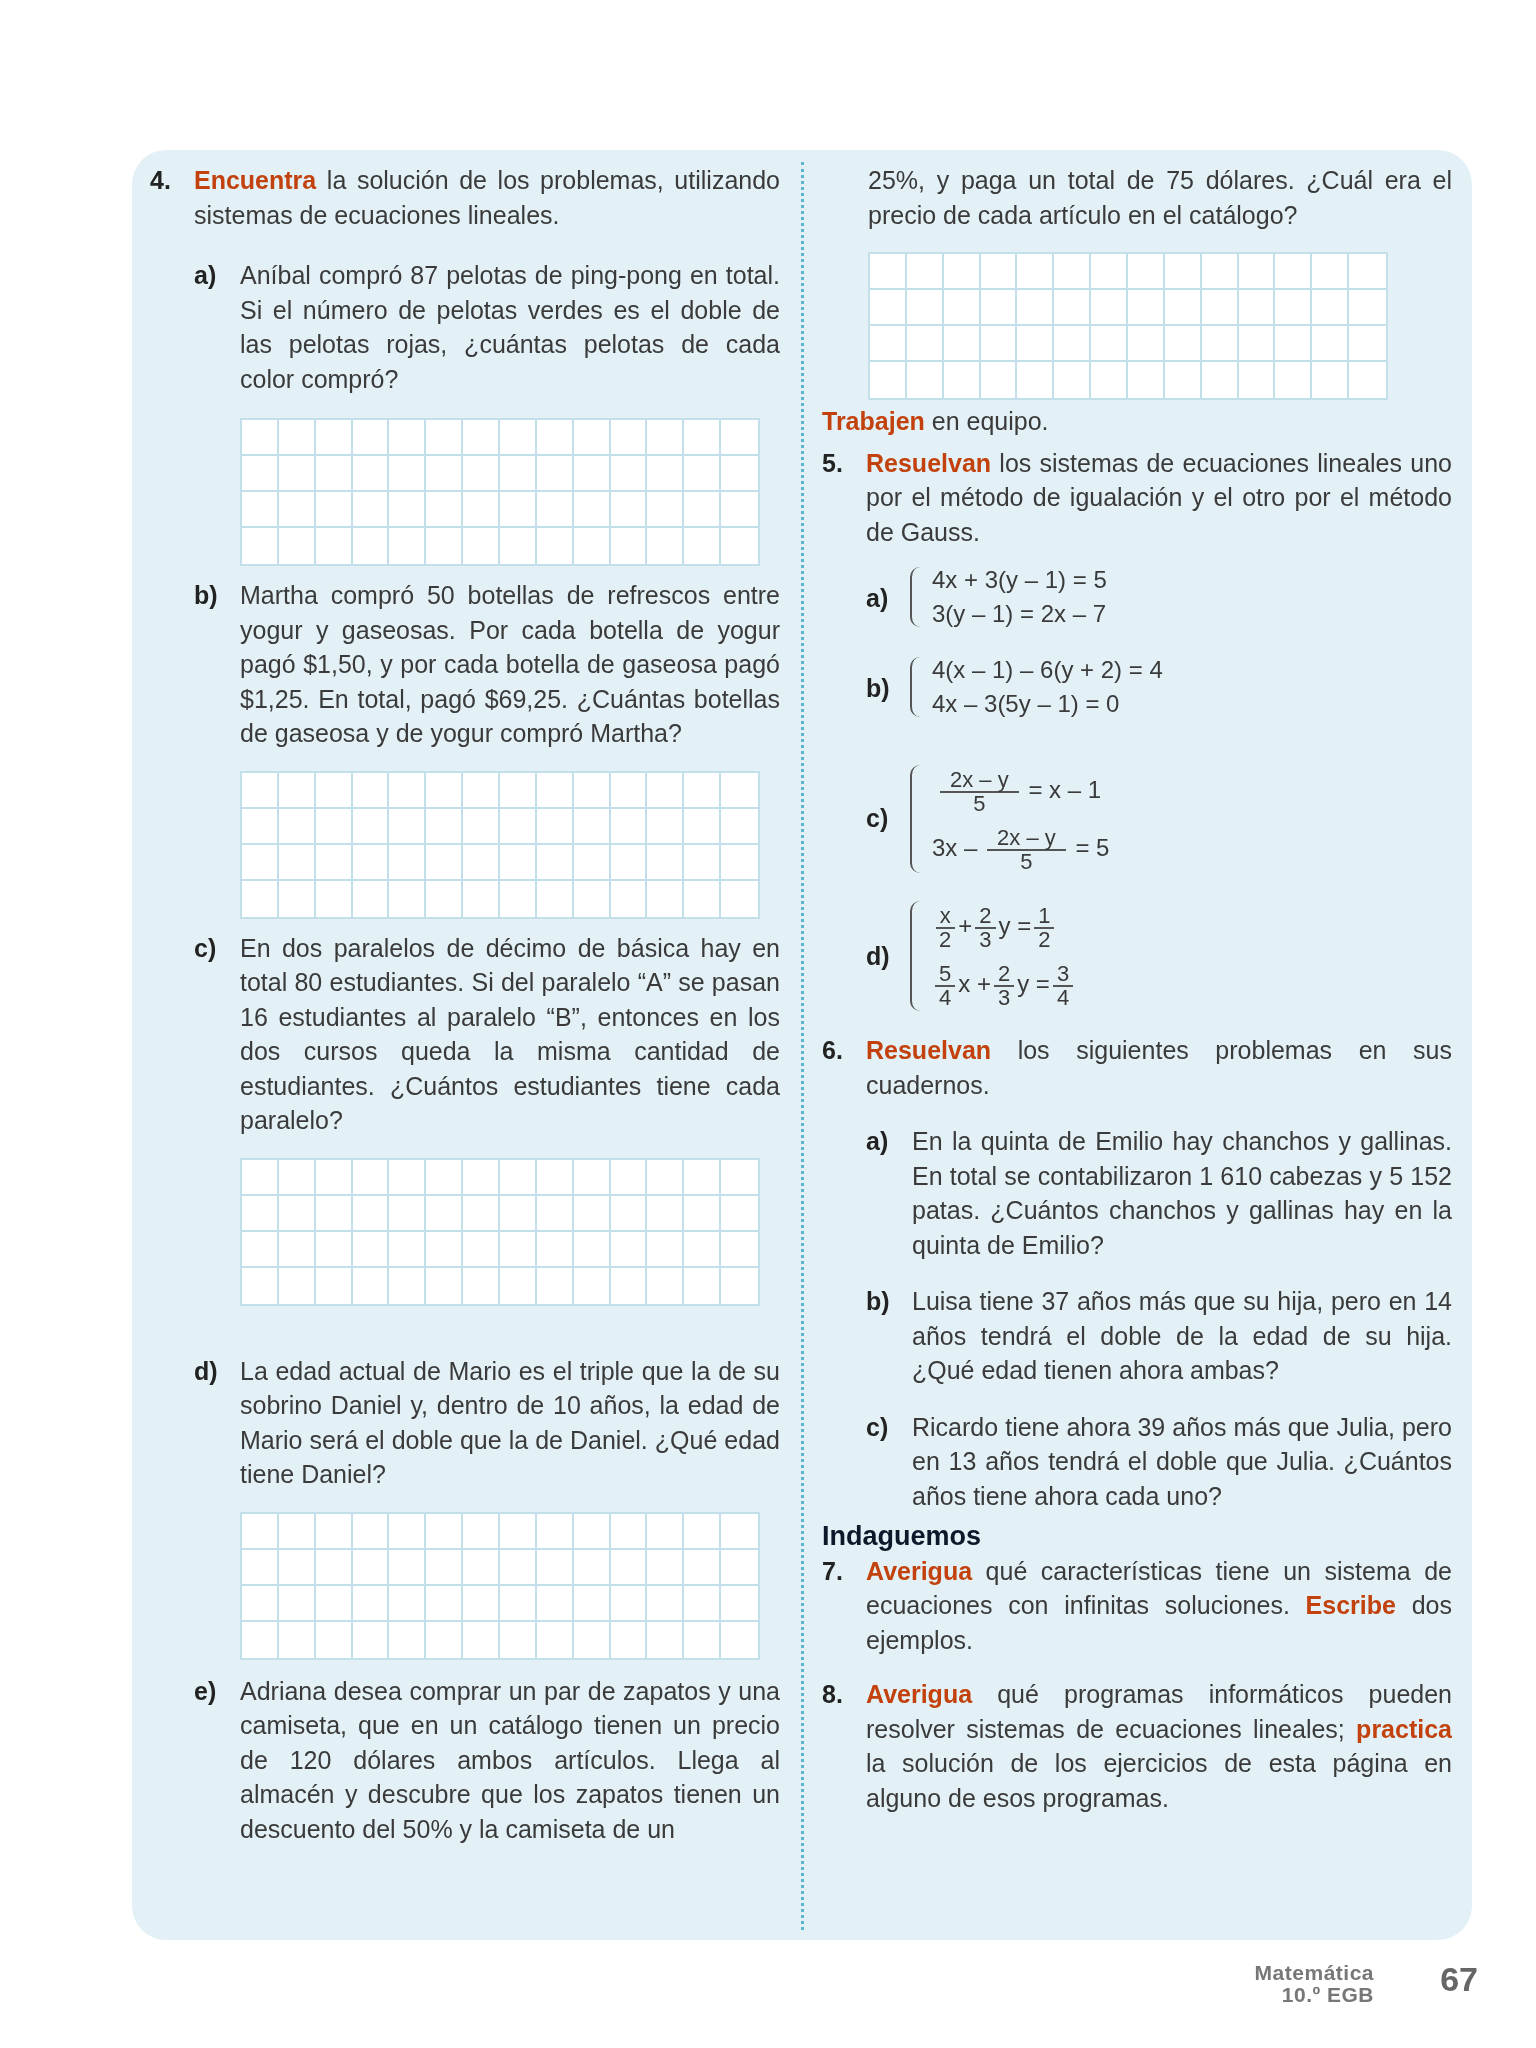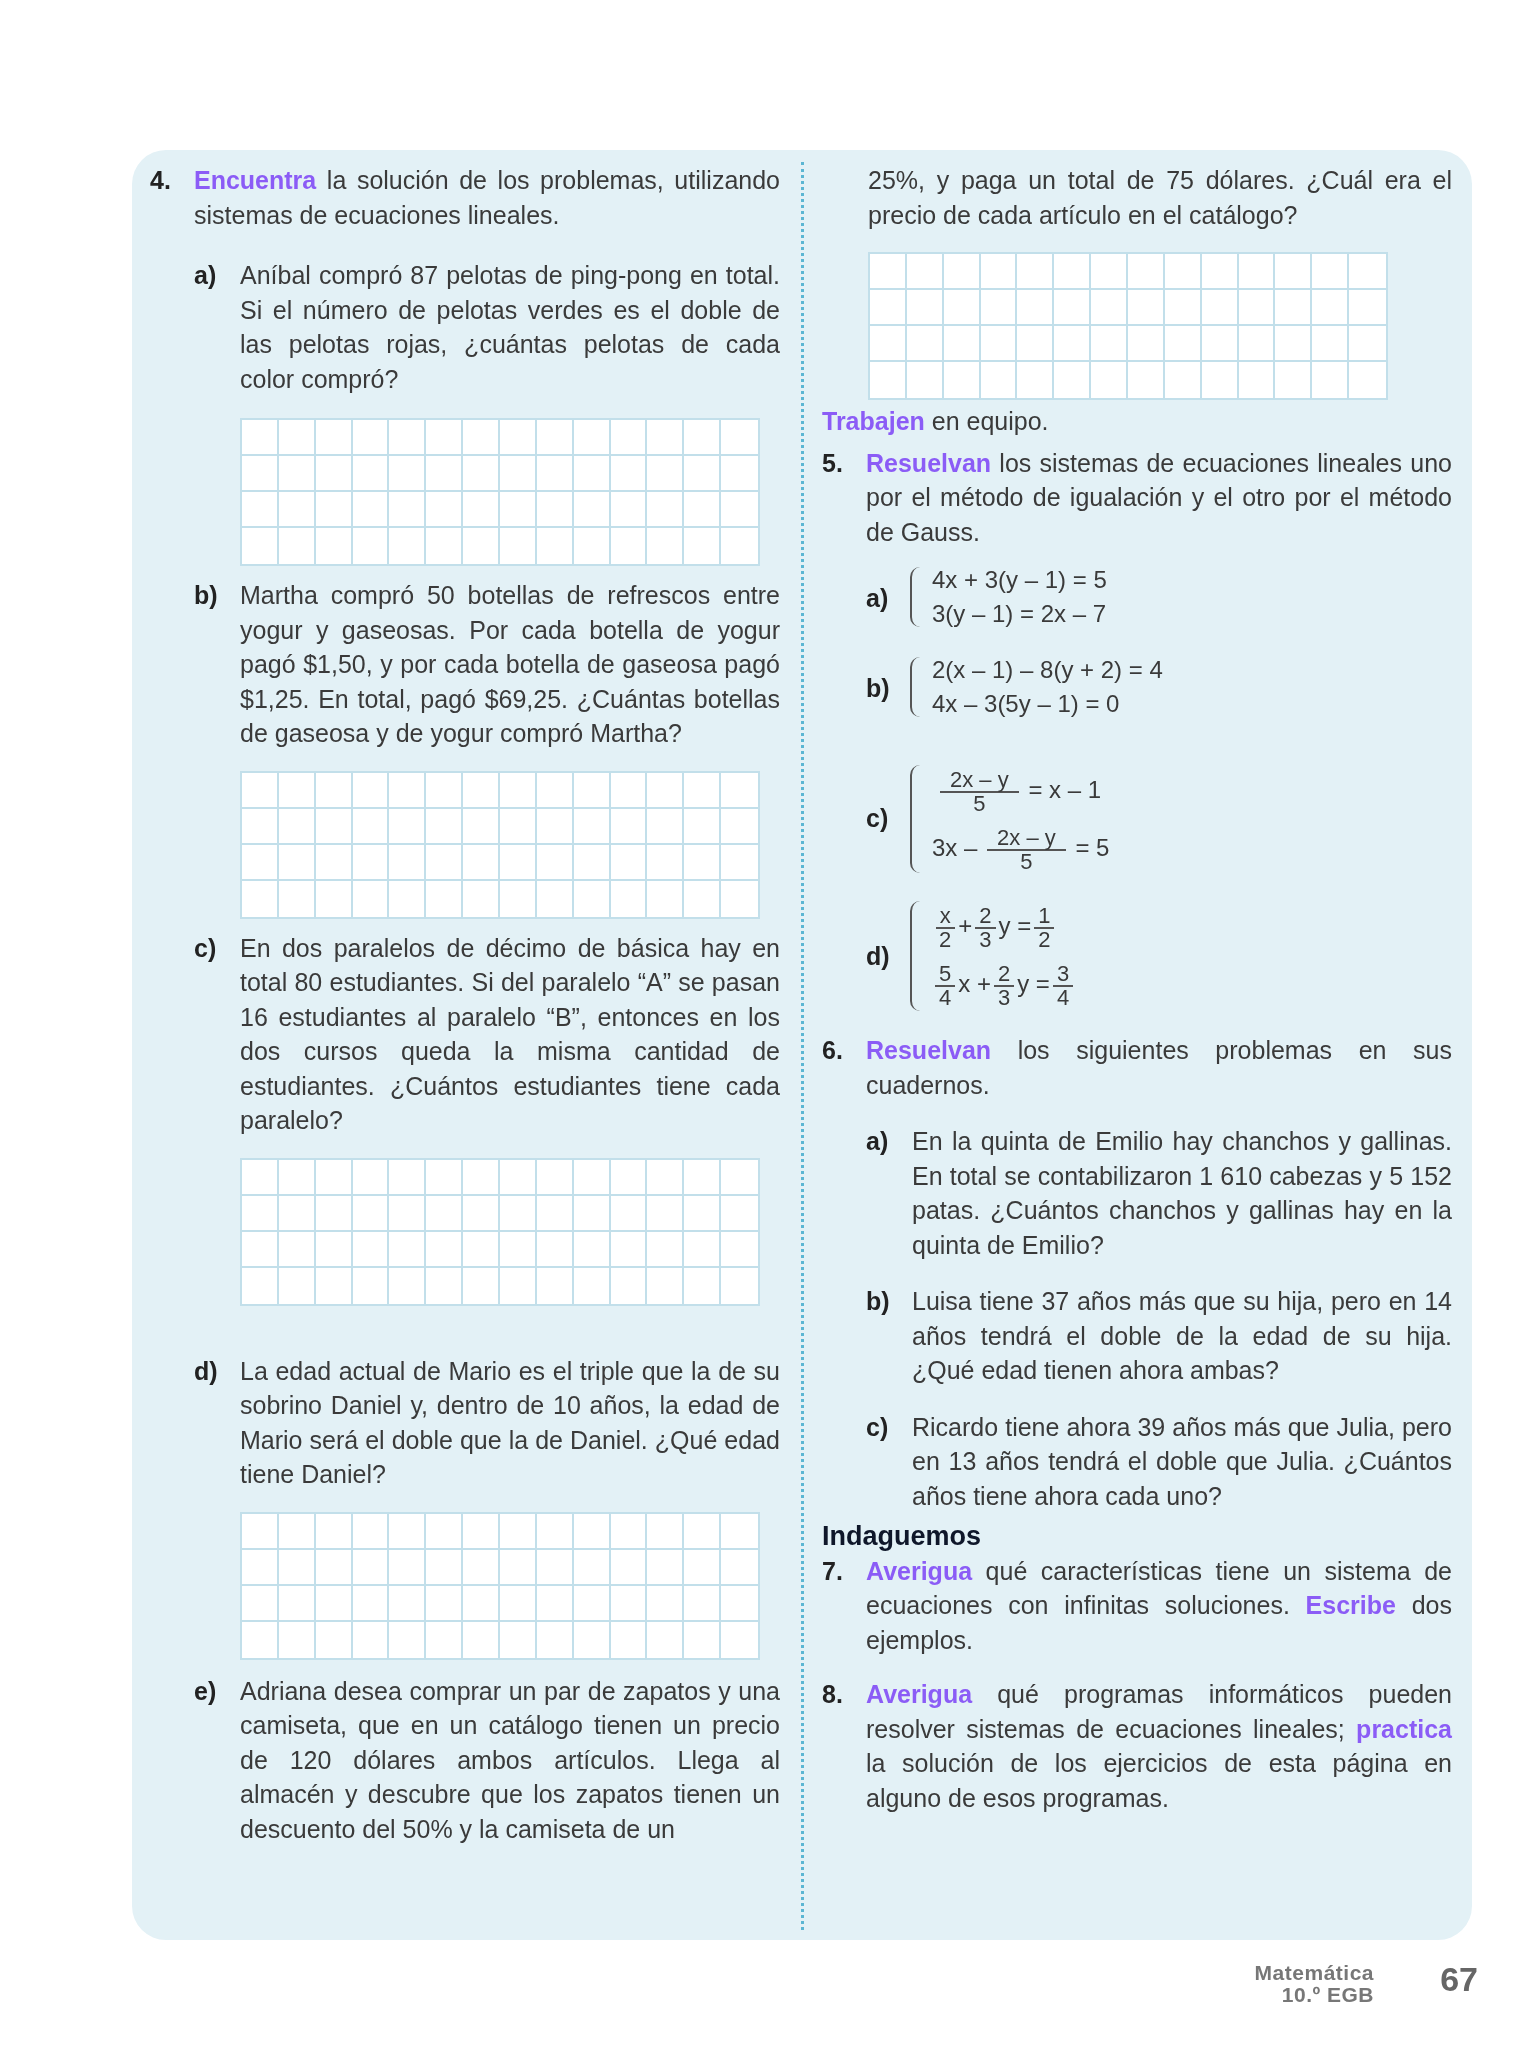--- a/index.html
+++ b/index.html
@@ -13,7 +13,7 @@
   .col-left { left: 150px; top: 163px; width: 630px; }
   .col-right { left: 822px; top: 163px; width: 630px; }
   .num { display: inline-block; width: 44px; font-weight: bold; color: #222; }
-  .b { font-weight: bold; color: #8b5cf6; margin-top: 16px; }
+  .b { font-weight: bold; color: #c2410c; margin-top: 16px; }
   .item-head { position: relative; padding-left: 44px; text-align: justify; }
   .item-head .num { position: absolute; left: 0; top: 0; }
   .sub { position: relative; padding-left: 90px; text-align: justify; }

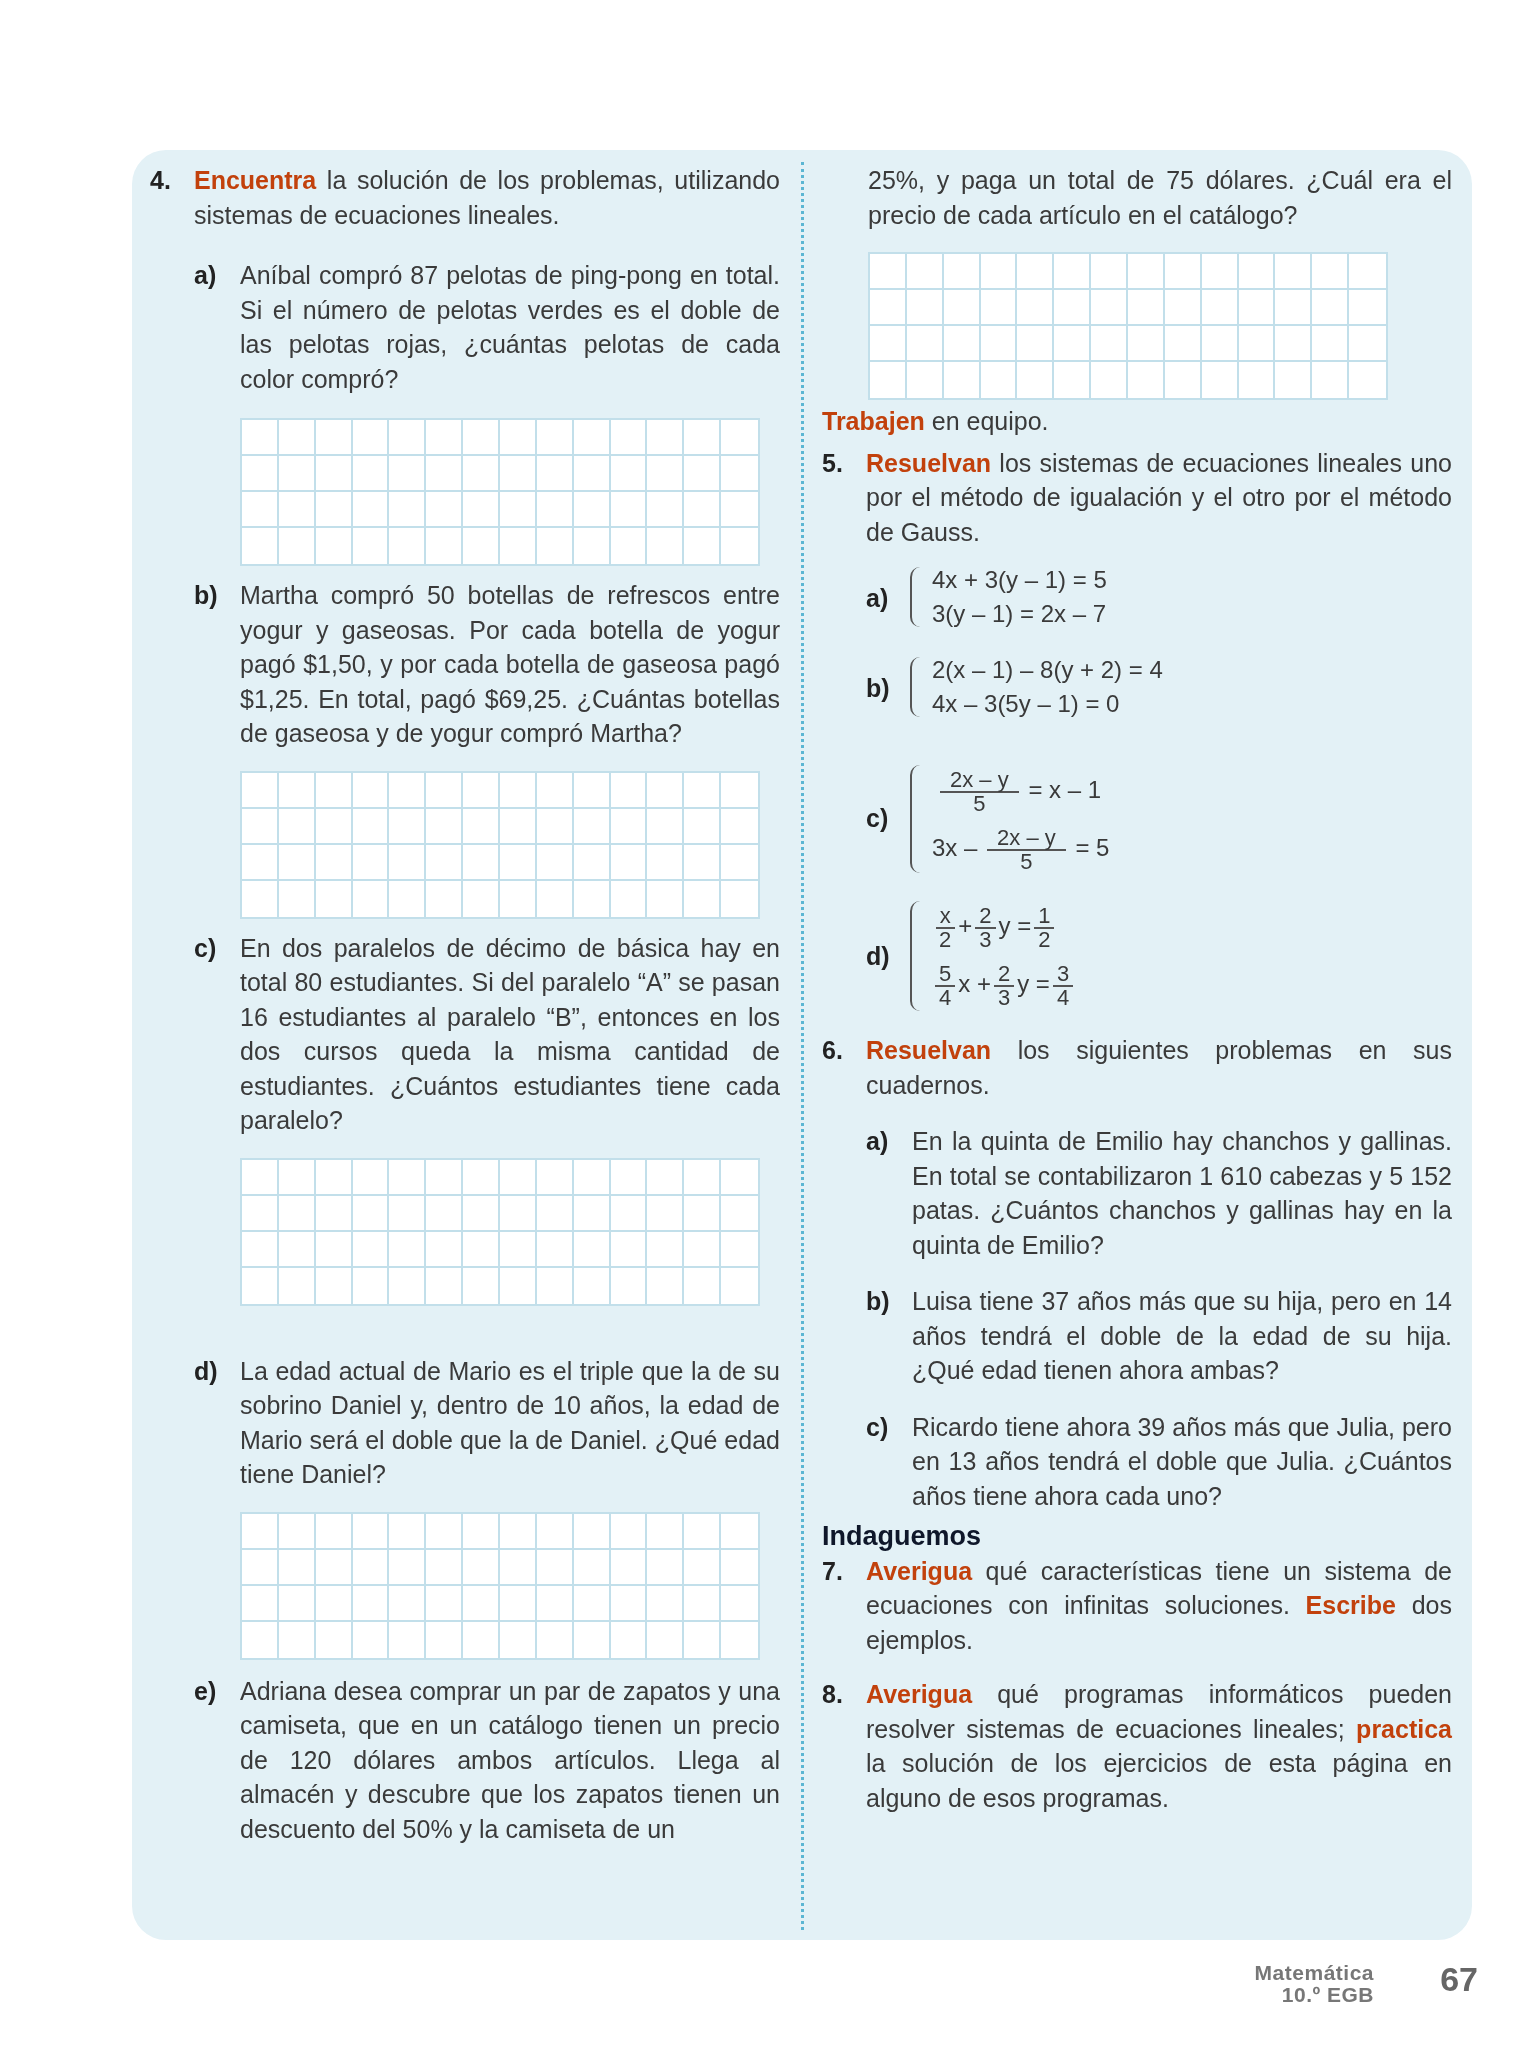--- a/index.html
+++ b/index.html
@@ -393,7 +393,7 @@
     <span class="lbl" style="top:18px;">b)</span>
     <span class="brace" style="top:4px; height:60px;"></span>
     <div class="eqs">
-      <div>2(x – 1) – 8(y + 2) = 4</div>
+      <div>4(x – 1) – 6(y + 2) = 4</div>
       <div>4x – 3(5y – 1) = 0</div>
     </div>
   </div>

